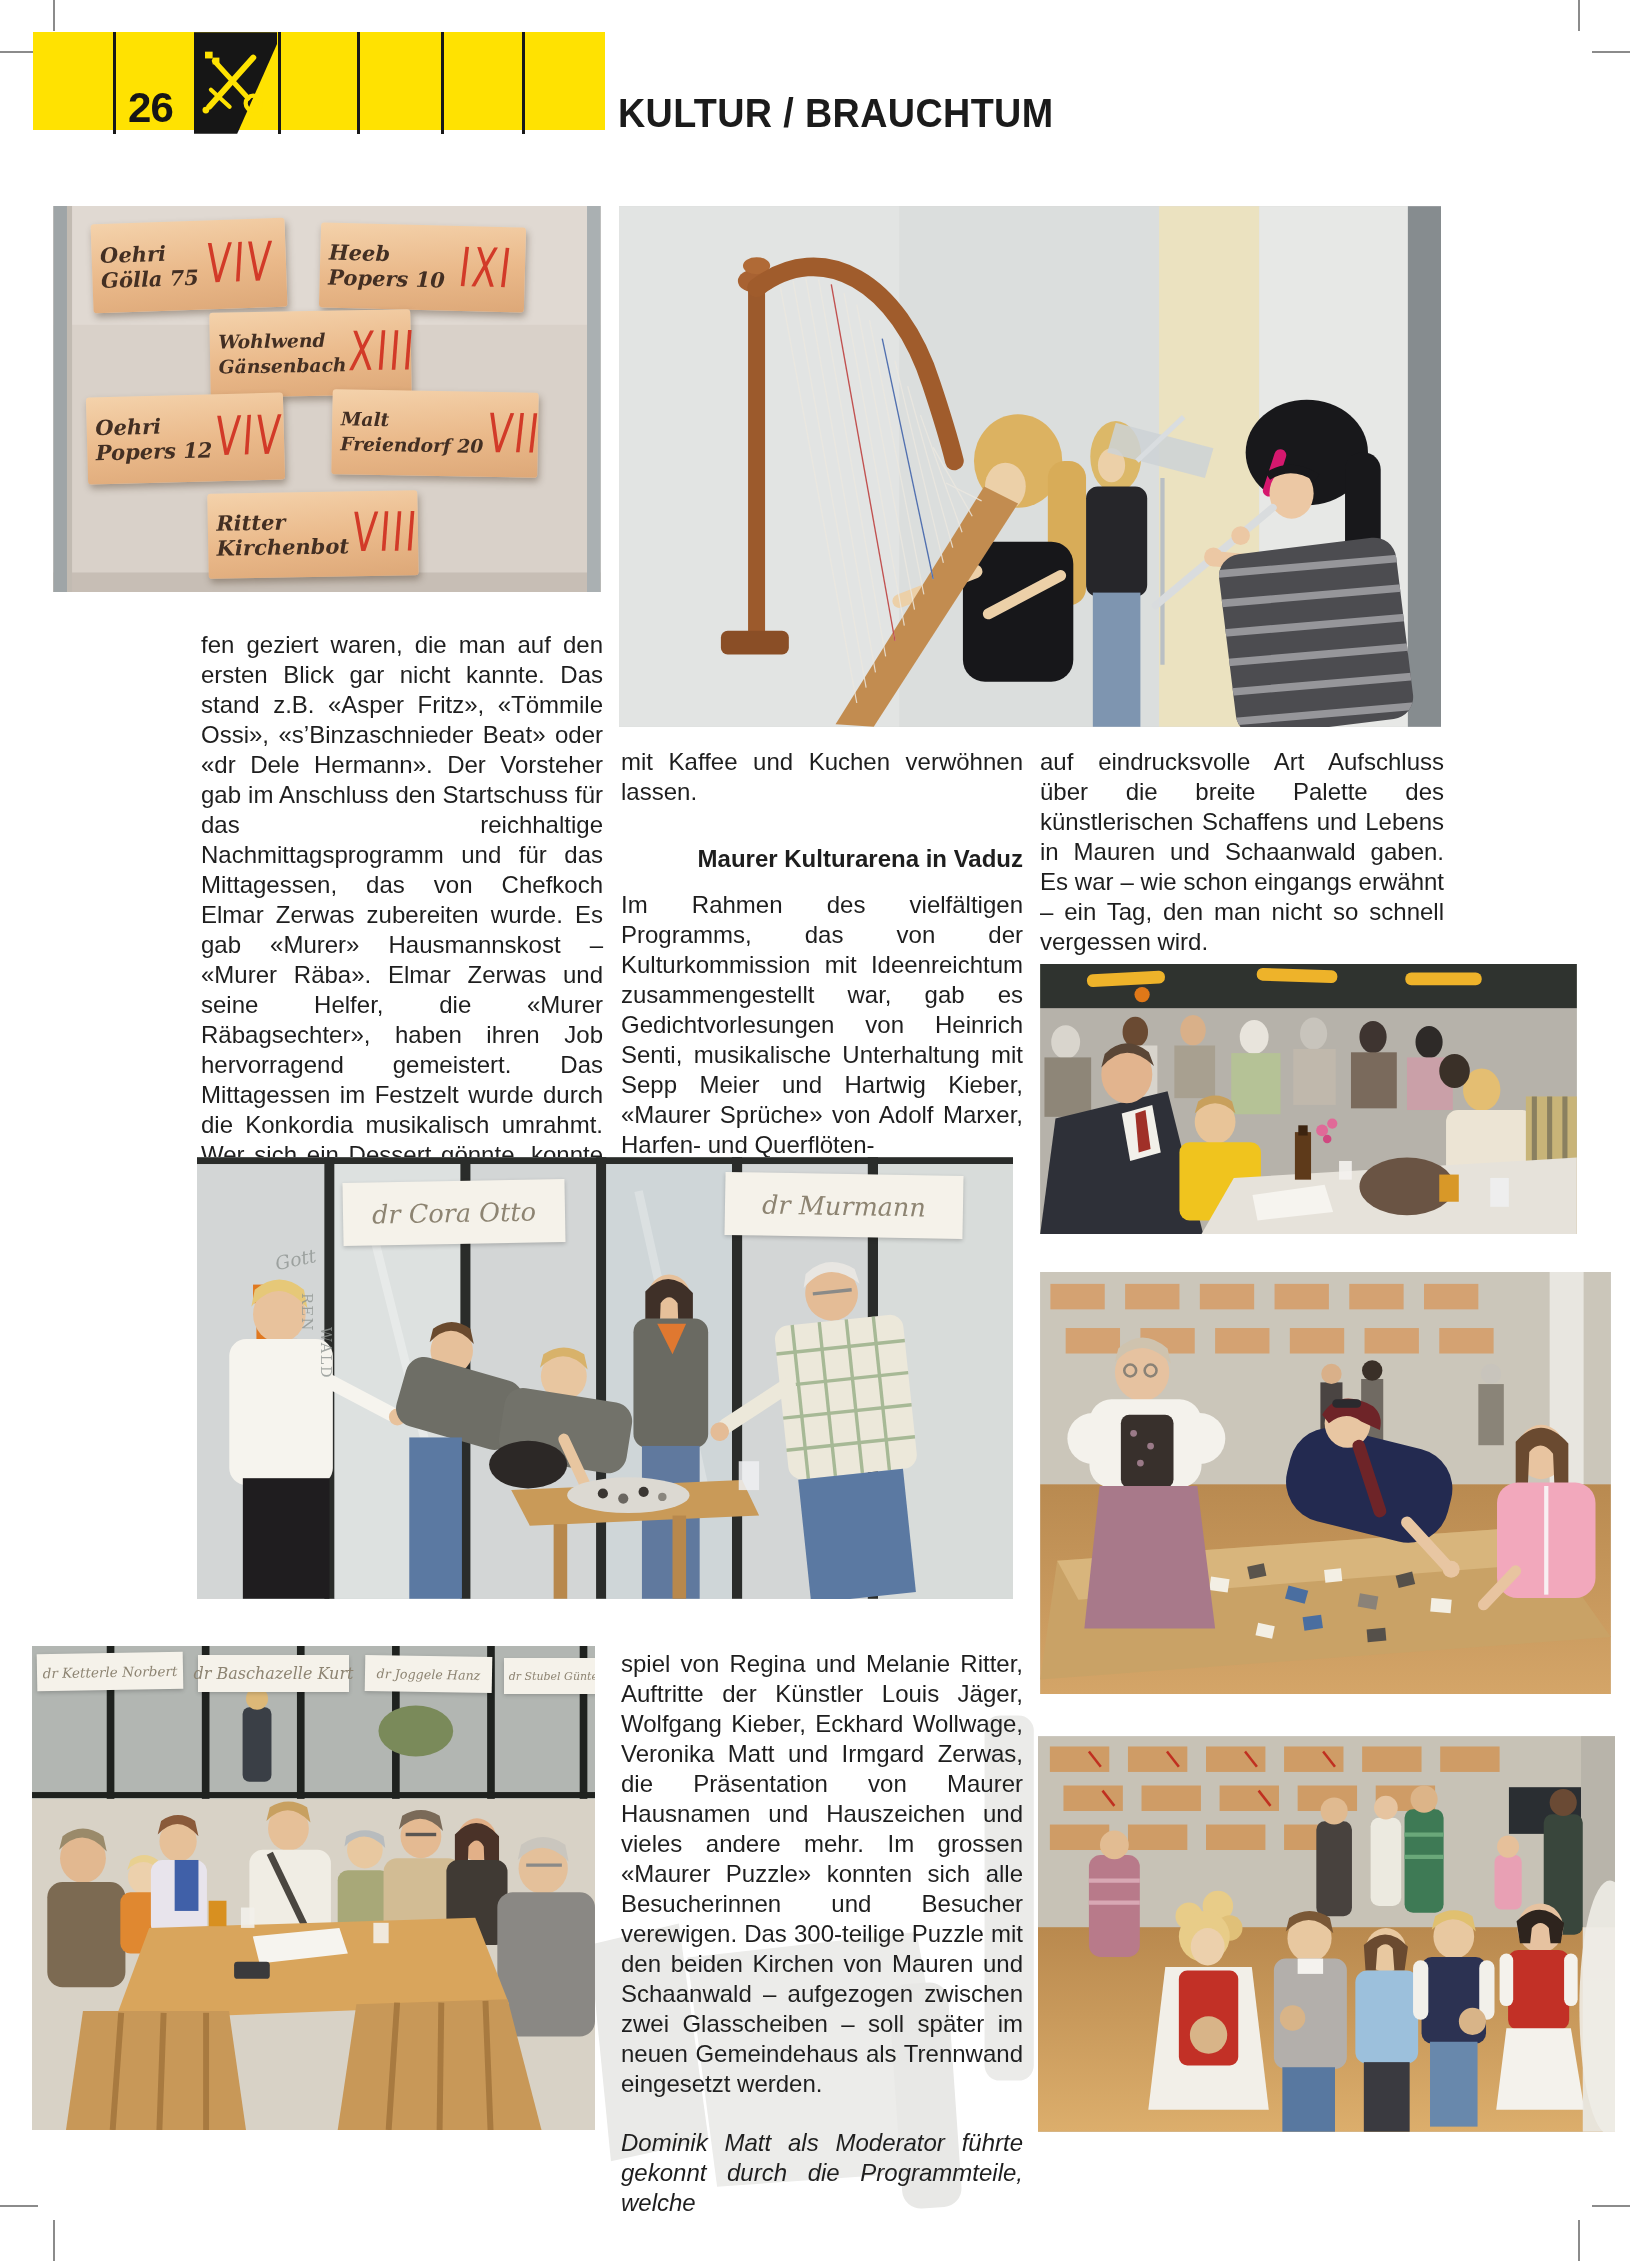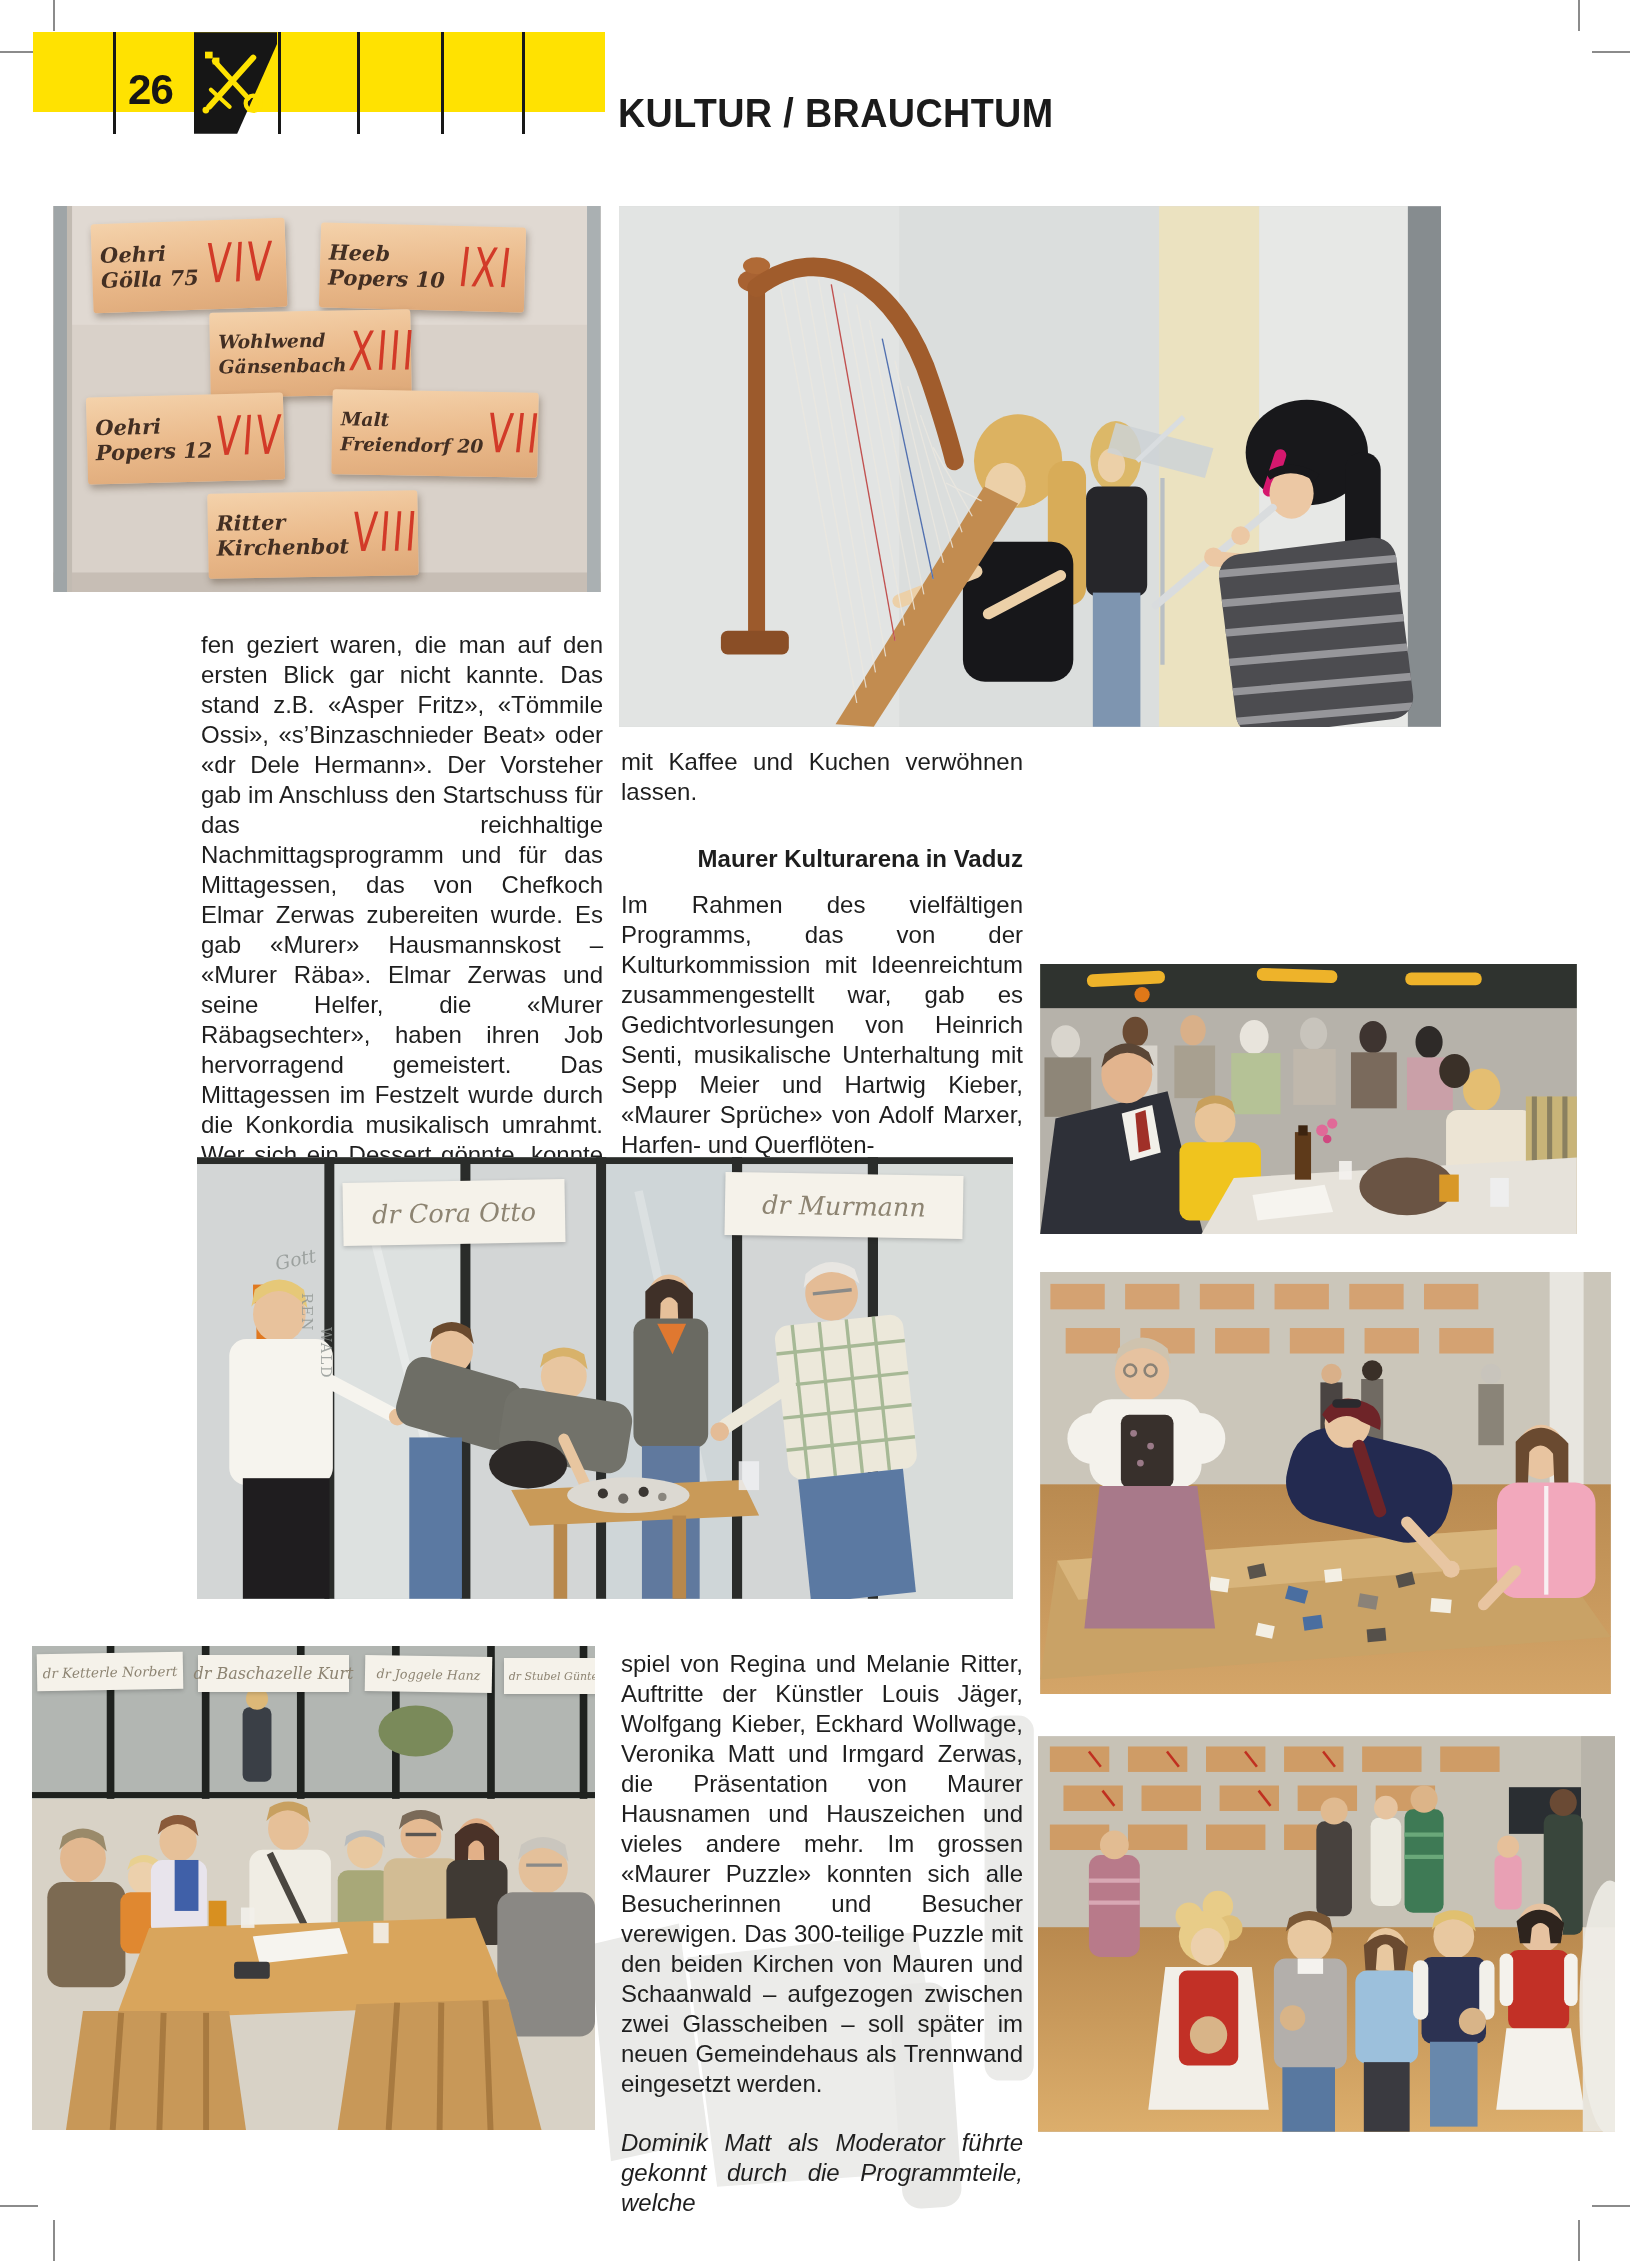--- a/index.html
+++ b/index.html
@@ -7,7 +7,7 @@
         font-family:"Liberation Sans","DejaVu Sans",sans-serif;color:#1e1e1e;}
   .crop{position:absolute;background:#8b8b8b;}
   
-  .band{position:absolute;left:33px;top:32px;width:572px;height:80px;background:#ffe201;}
+  .band{position:absolute;left:33px;top:32px;width:572px;height:98px;background:#ffe201;}
   .band .divider{position:absolute;top:0;width:3.4px;height:102px;background:#181818;}
   .page-number{position:absolute;left:95px;bottom:0.8px;font-size:42px;font-weight:700;
                letter-spacing:-0.8px;color:#161616;line-height:1;}

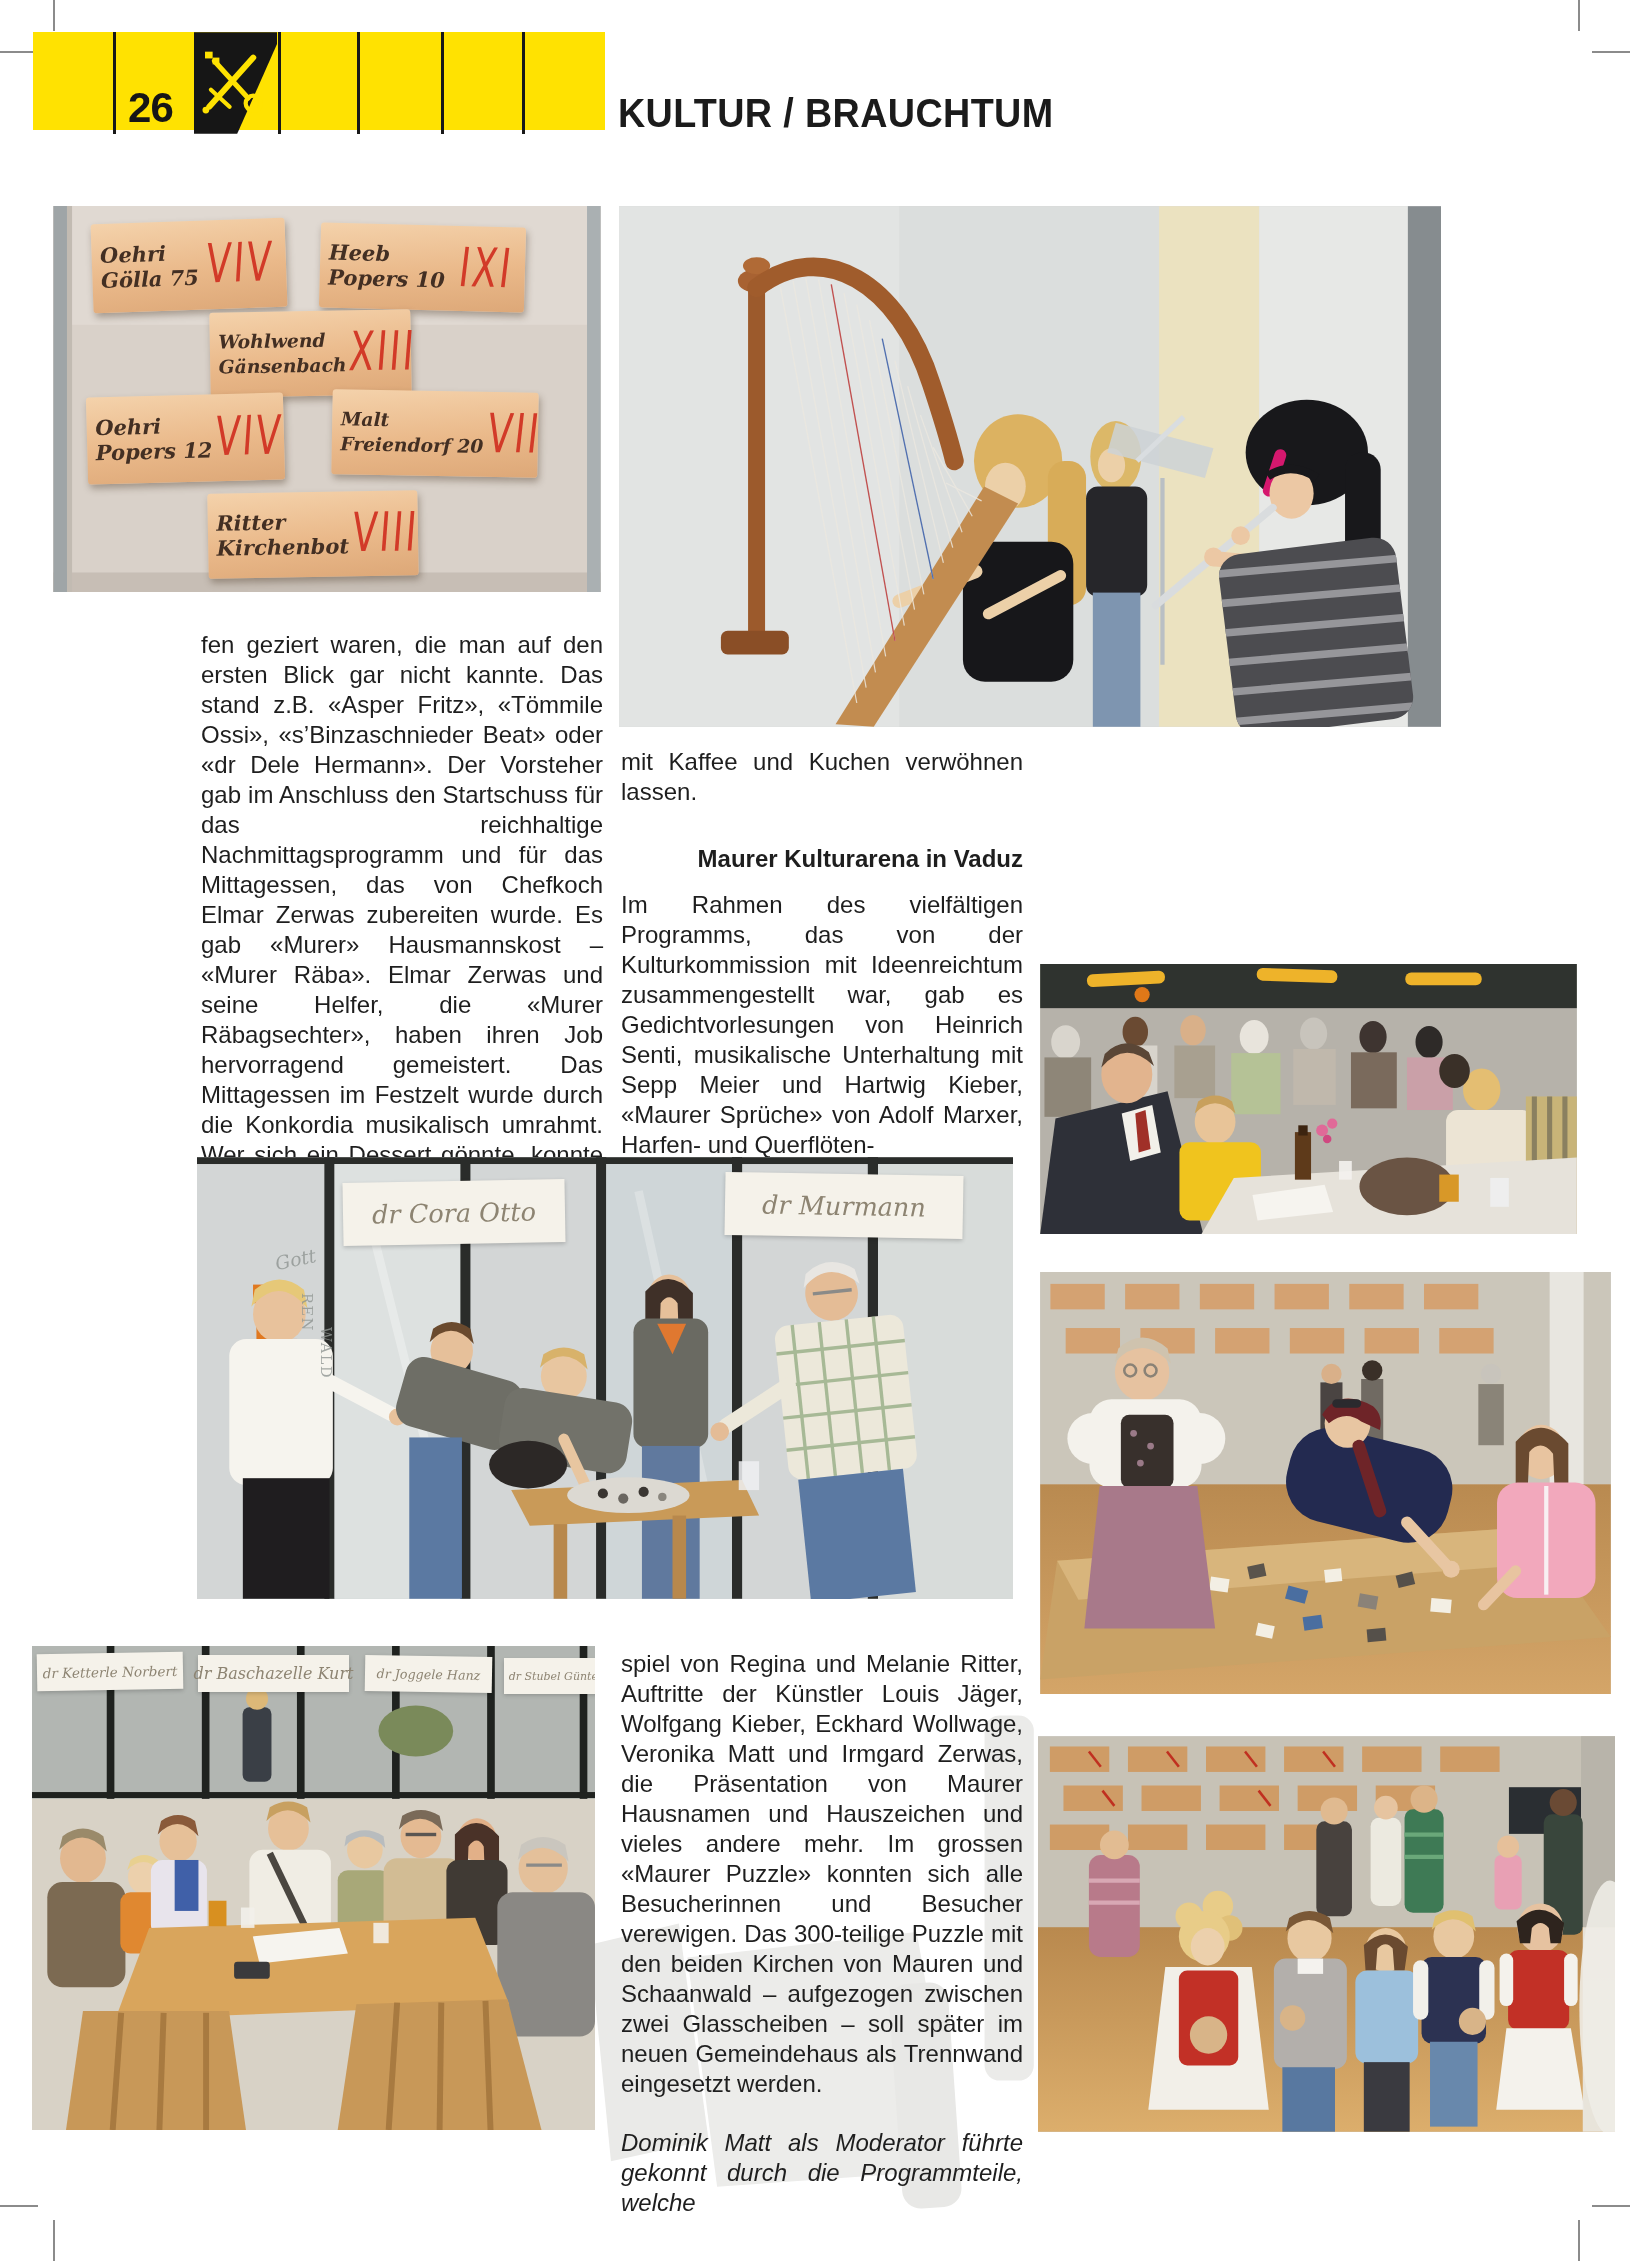--- a/index.html
+++ b/index.html
@@ -217,6 +217,9 @@
     <p>Im Rahmen des vielfältigen Programms, das von der Kulturkommission mit Ideenreichtum zusammengestellt war, gab es Gedichtvorlesungen von Heinrich Senti, musikalische Unterhaltung mit Sepp Meier und Hartwig Kieber, «Maurer Sprüche» von Adolf Marxer, Harfen- und Querflöten-</p>
   </div>
 
+  <div class="col" style="left:1040px;top:747px;width:404px;">
+    <p>auf eindrucksvolle Art Aufschluss über die breite Palette des künstlerischen Schaffens und Lebens in Mauren und Schaanwald gaben. Es war – wie schon eingangs erwähnt – ein Tag, den man nicht so schnell vergessen wird.</p>
+  </div>
 
   <div class="photo" style="left:1040px;top:964px;width:537px;height:270px;">
     <svg width="537" height="270" viewBox="0 0 632 318">

